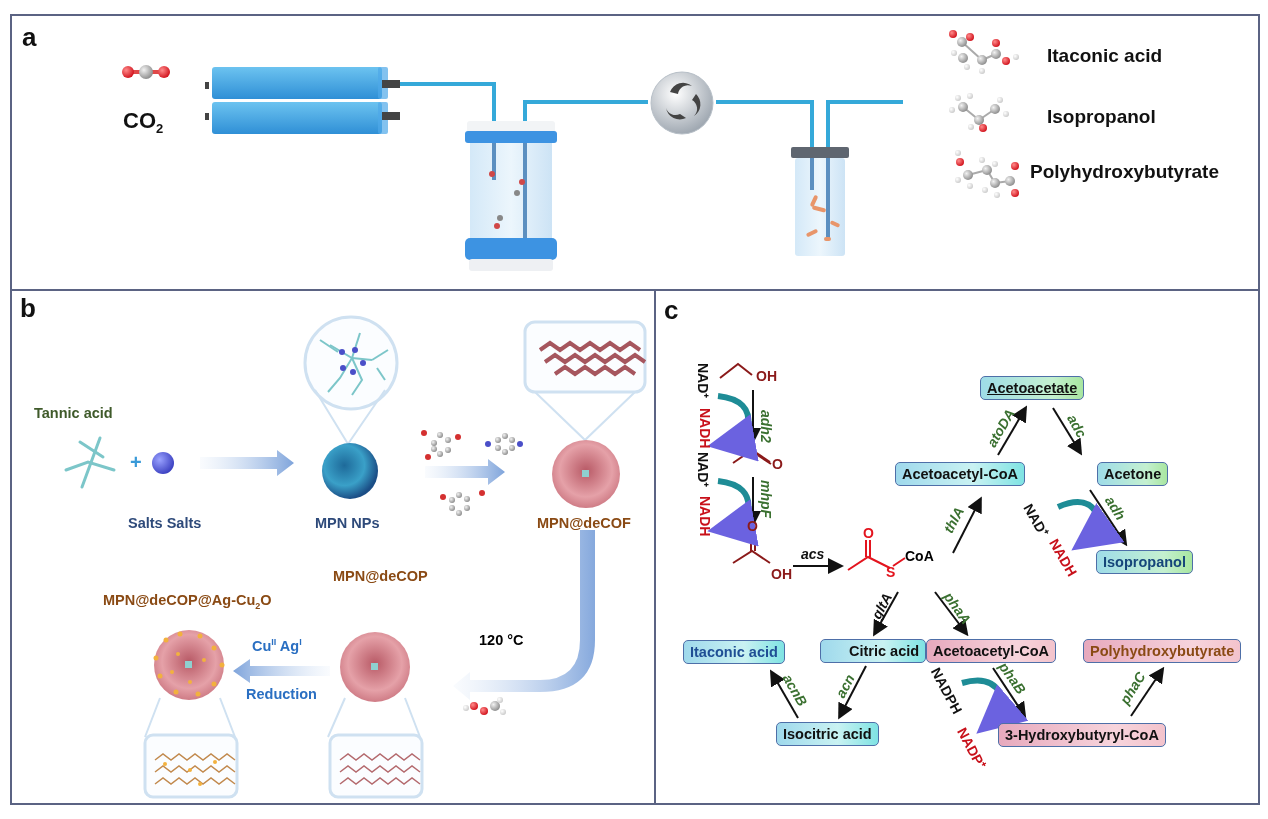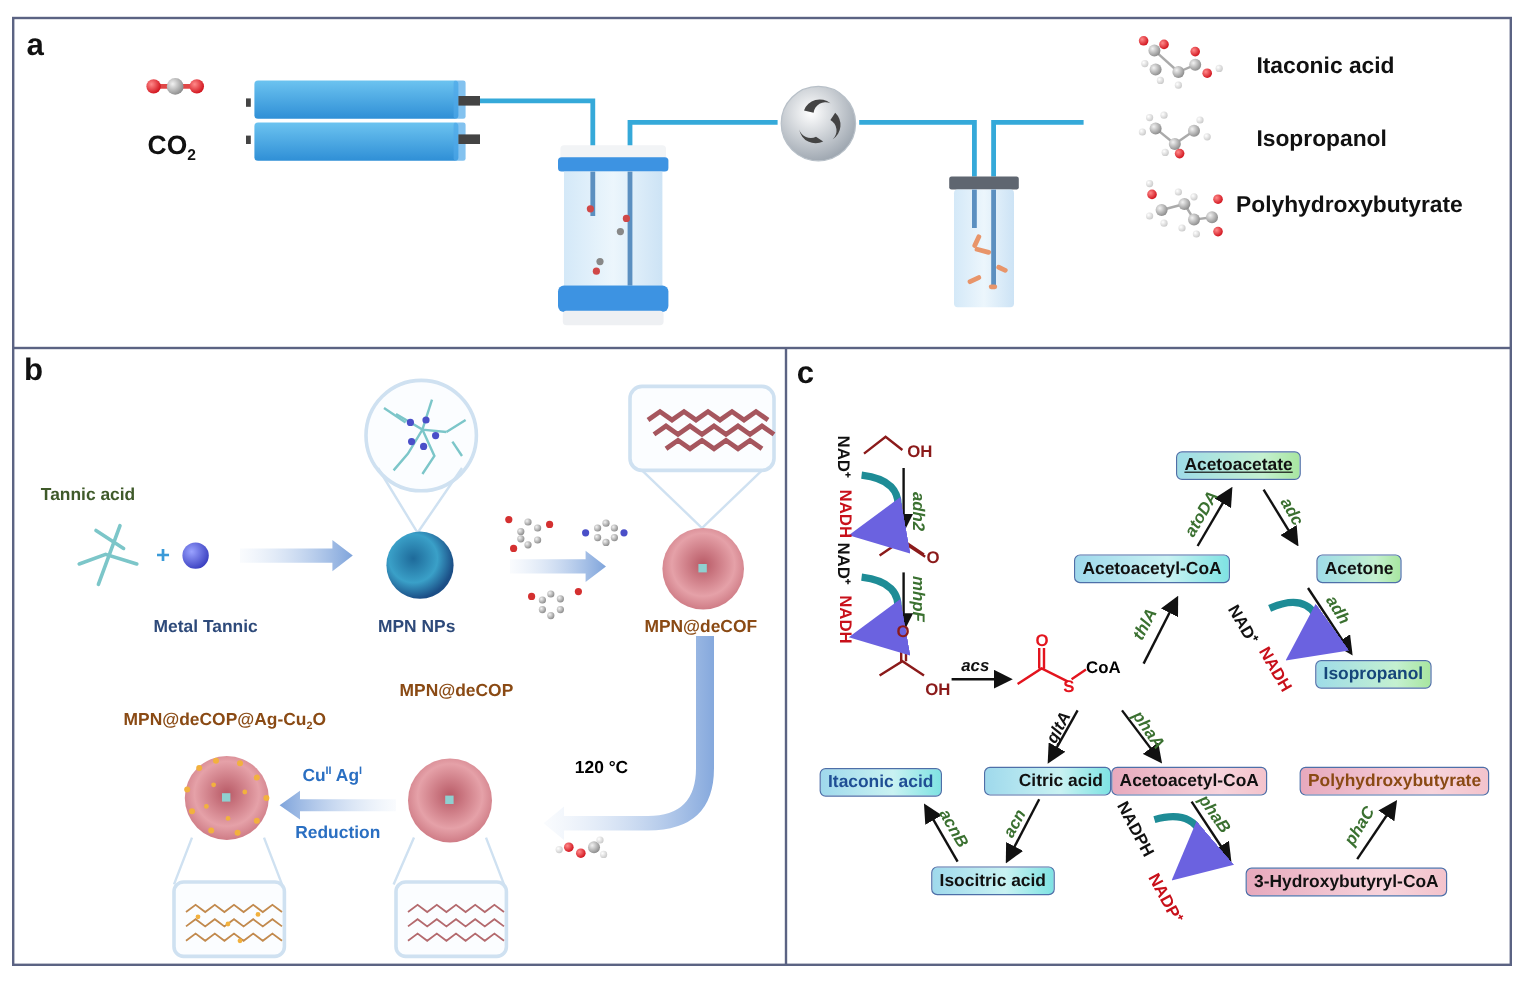--- a/index.html
+++ b/index.html
@@ -327,7 +327,7 @@
 </svg>
 
 <div class="t" style="left:34px;top:405px;font-size:14.5px;color:#3f5a2a;">Tannic acid</div>
-<div class="t" style="left:128px;top:515px;font-size:14.5px;color:#2e4a7a;">Metal Tannic</div>
+<div class="t" style="left:128px;top:515px;font-size:14.5px;color:#2e4a7a;">Salts Salts</div>
 <div class="t" style="left:315px;top:515px;font-size:14.5px;color:#2e4a7a;">MPN NPs</div>
 <div class="t" style="left:537px;top:515px;font-size:14.5px;color:#8a4a14;">MPN@deCOF</div>
 <div class="t" style="left:479px;top:632px;font-size:14.5px;color:#000000;">120 °C</div>

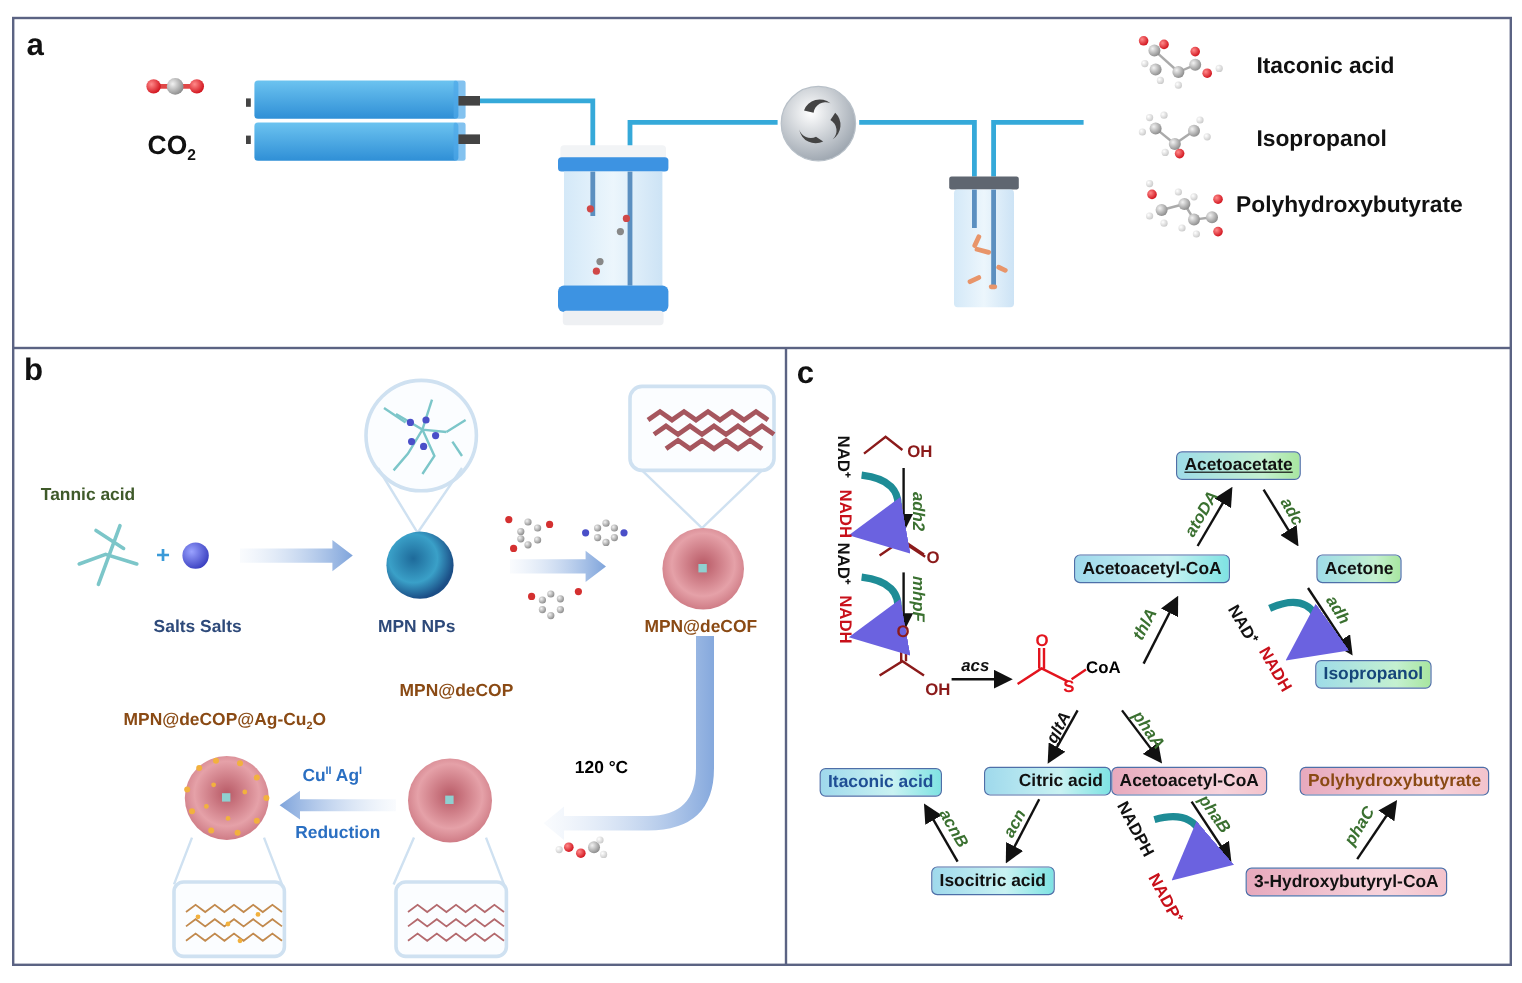--- a/index.html
+++ b/index.html
@@ -420,6 +420,6 @@
 <div class="box cyan" style="left:776px;top:722px;">Isocitric acid</div>
 <div class="box pink" style="left:926px;top:639px;">Acetoacetyl-CoA</div>
 <div class="box pink" style="left:1083px;top:639px;color:#8a4a14;">Polyhydroxybutyrate</div>
-<div class="box pink" style="left:998px;top:723px;margin-left:40px;">3-Hydroxybutyryl-CoA</div>
+<div class="box pink" style="left:998px;top:723px;">3-Hydroxybutyryl-CoA</div>
 
 </body></html>

